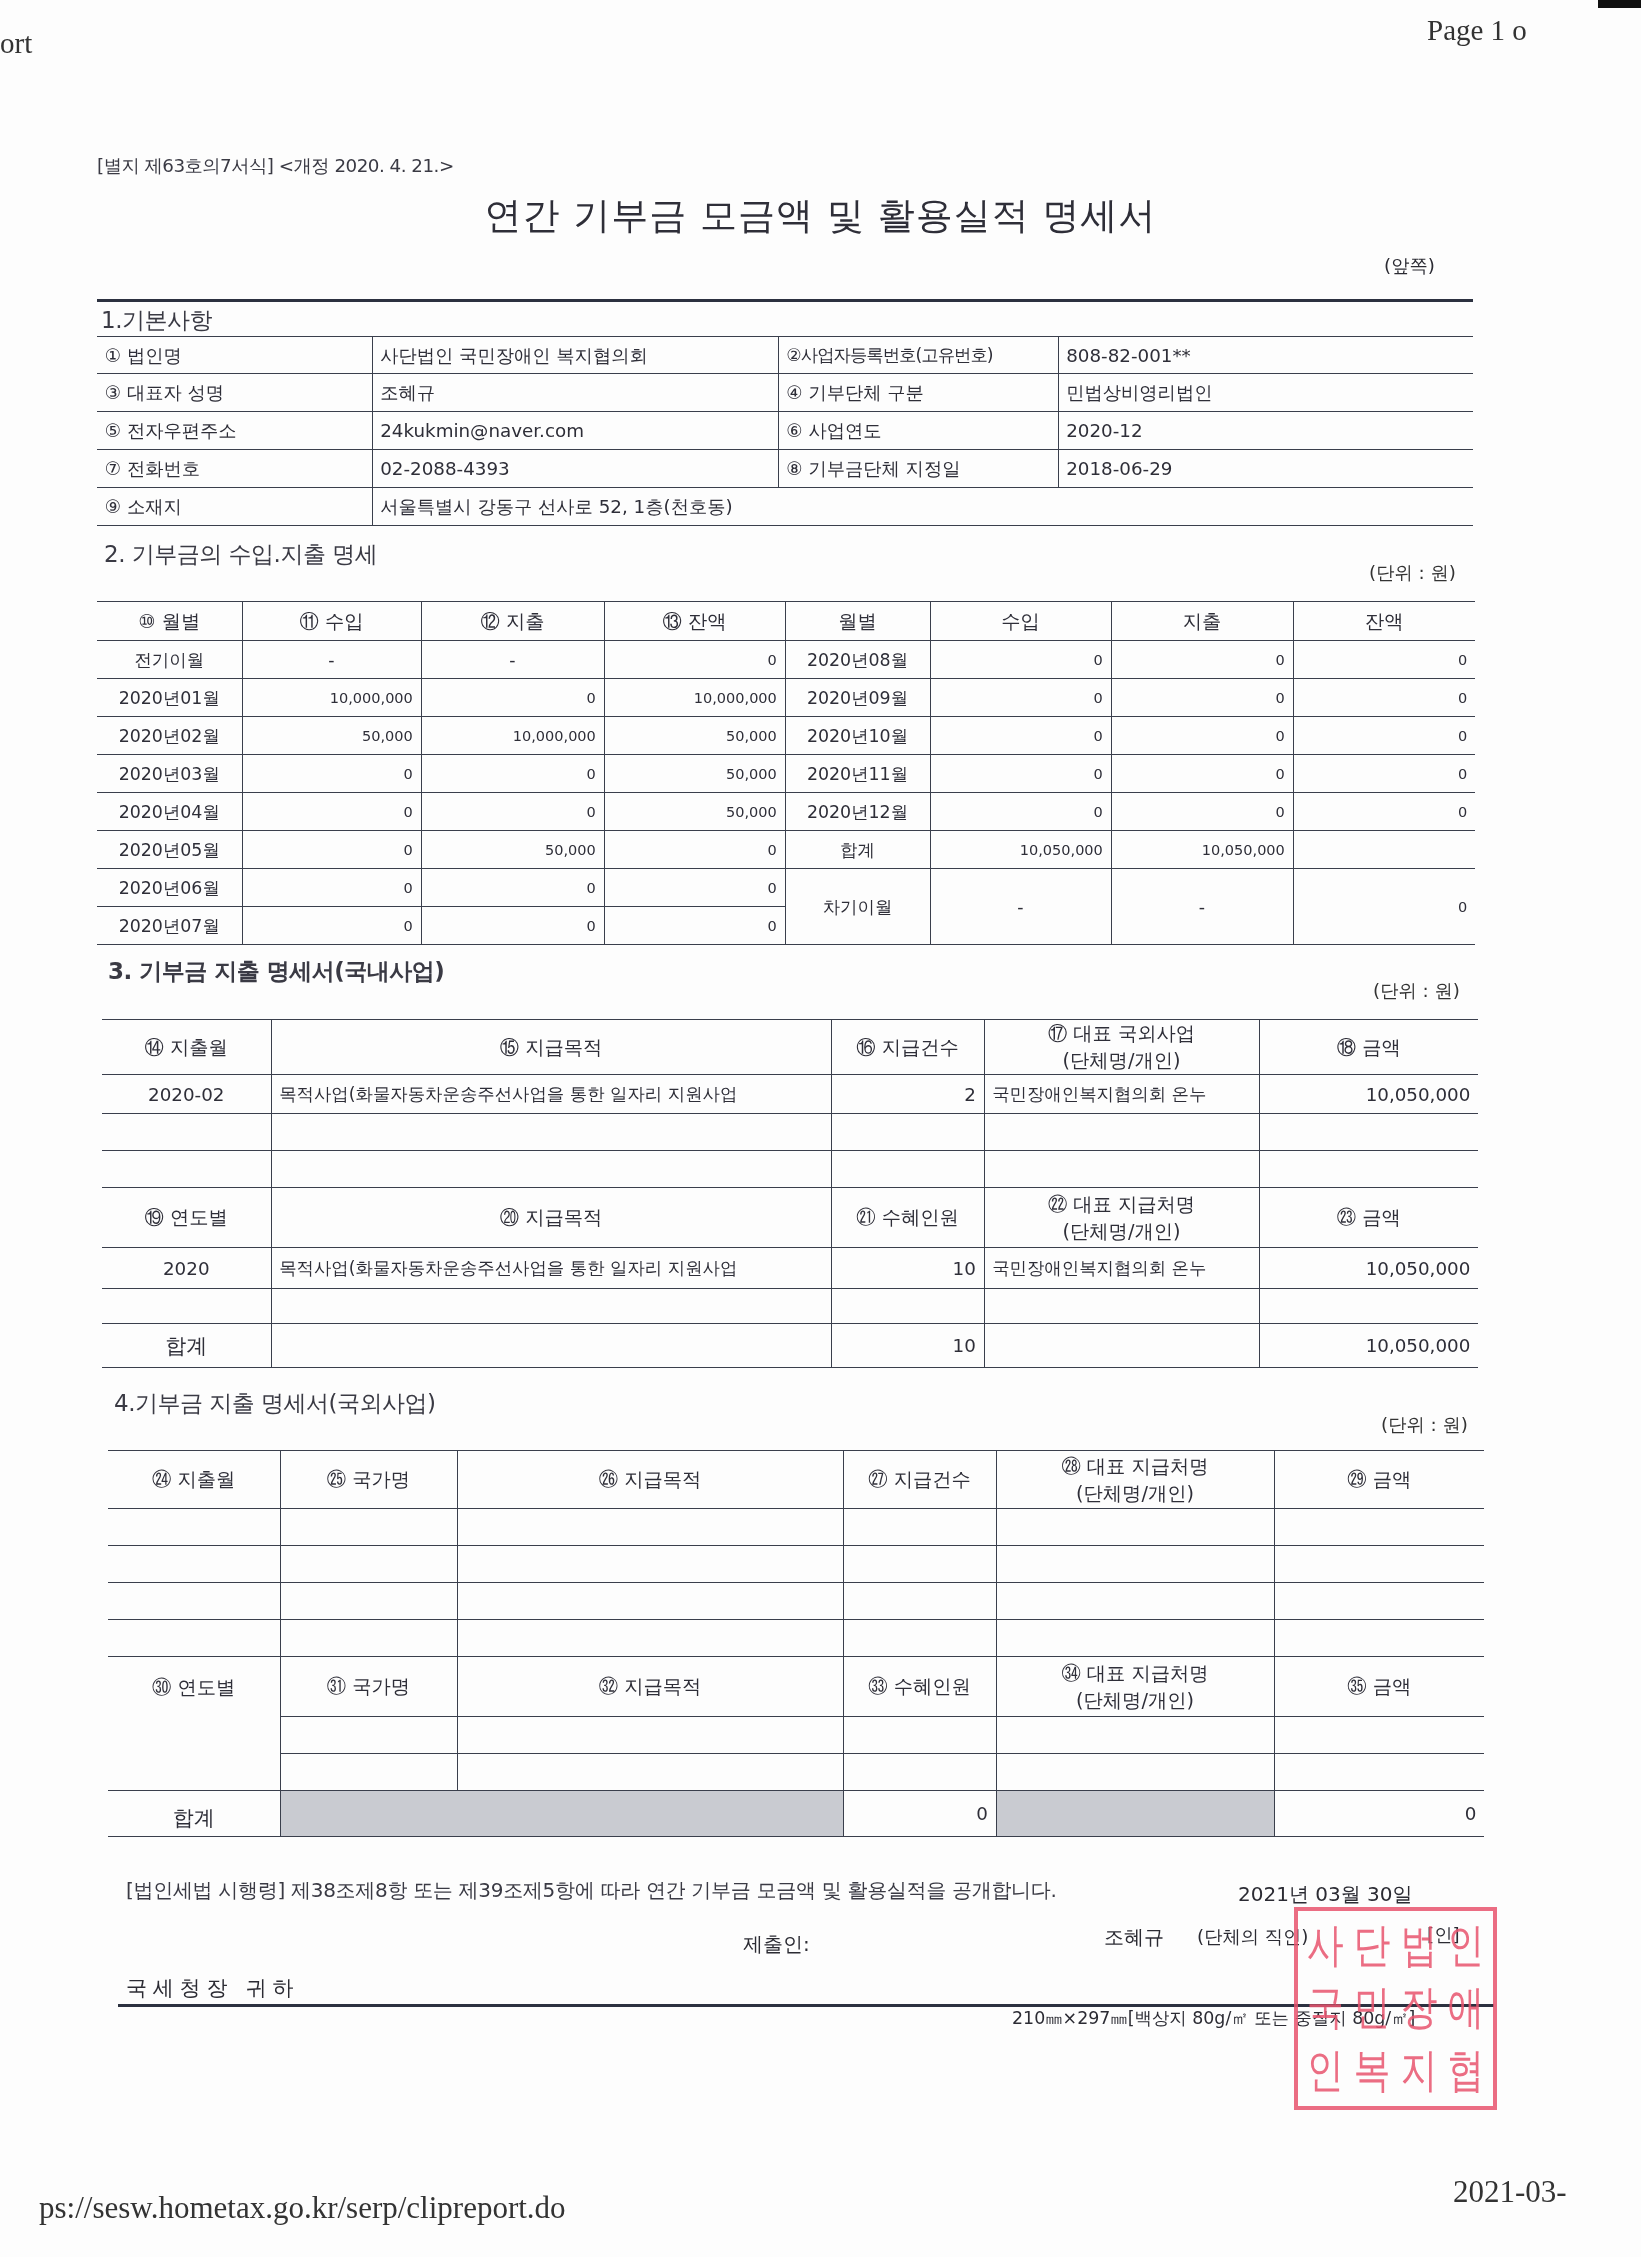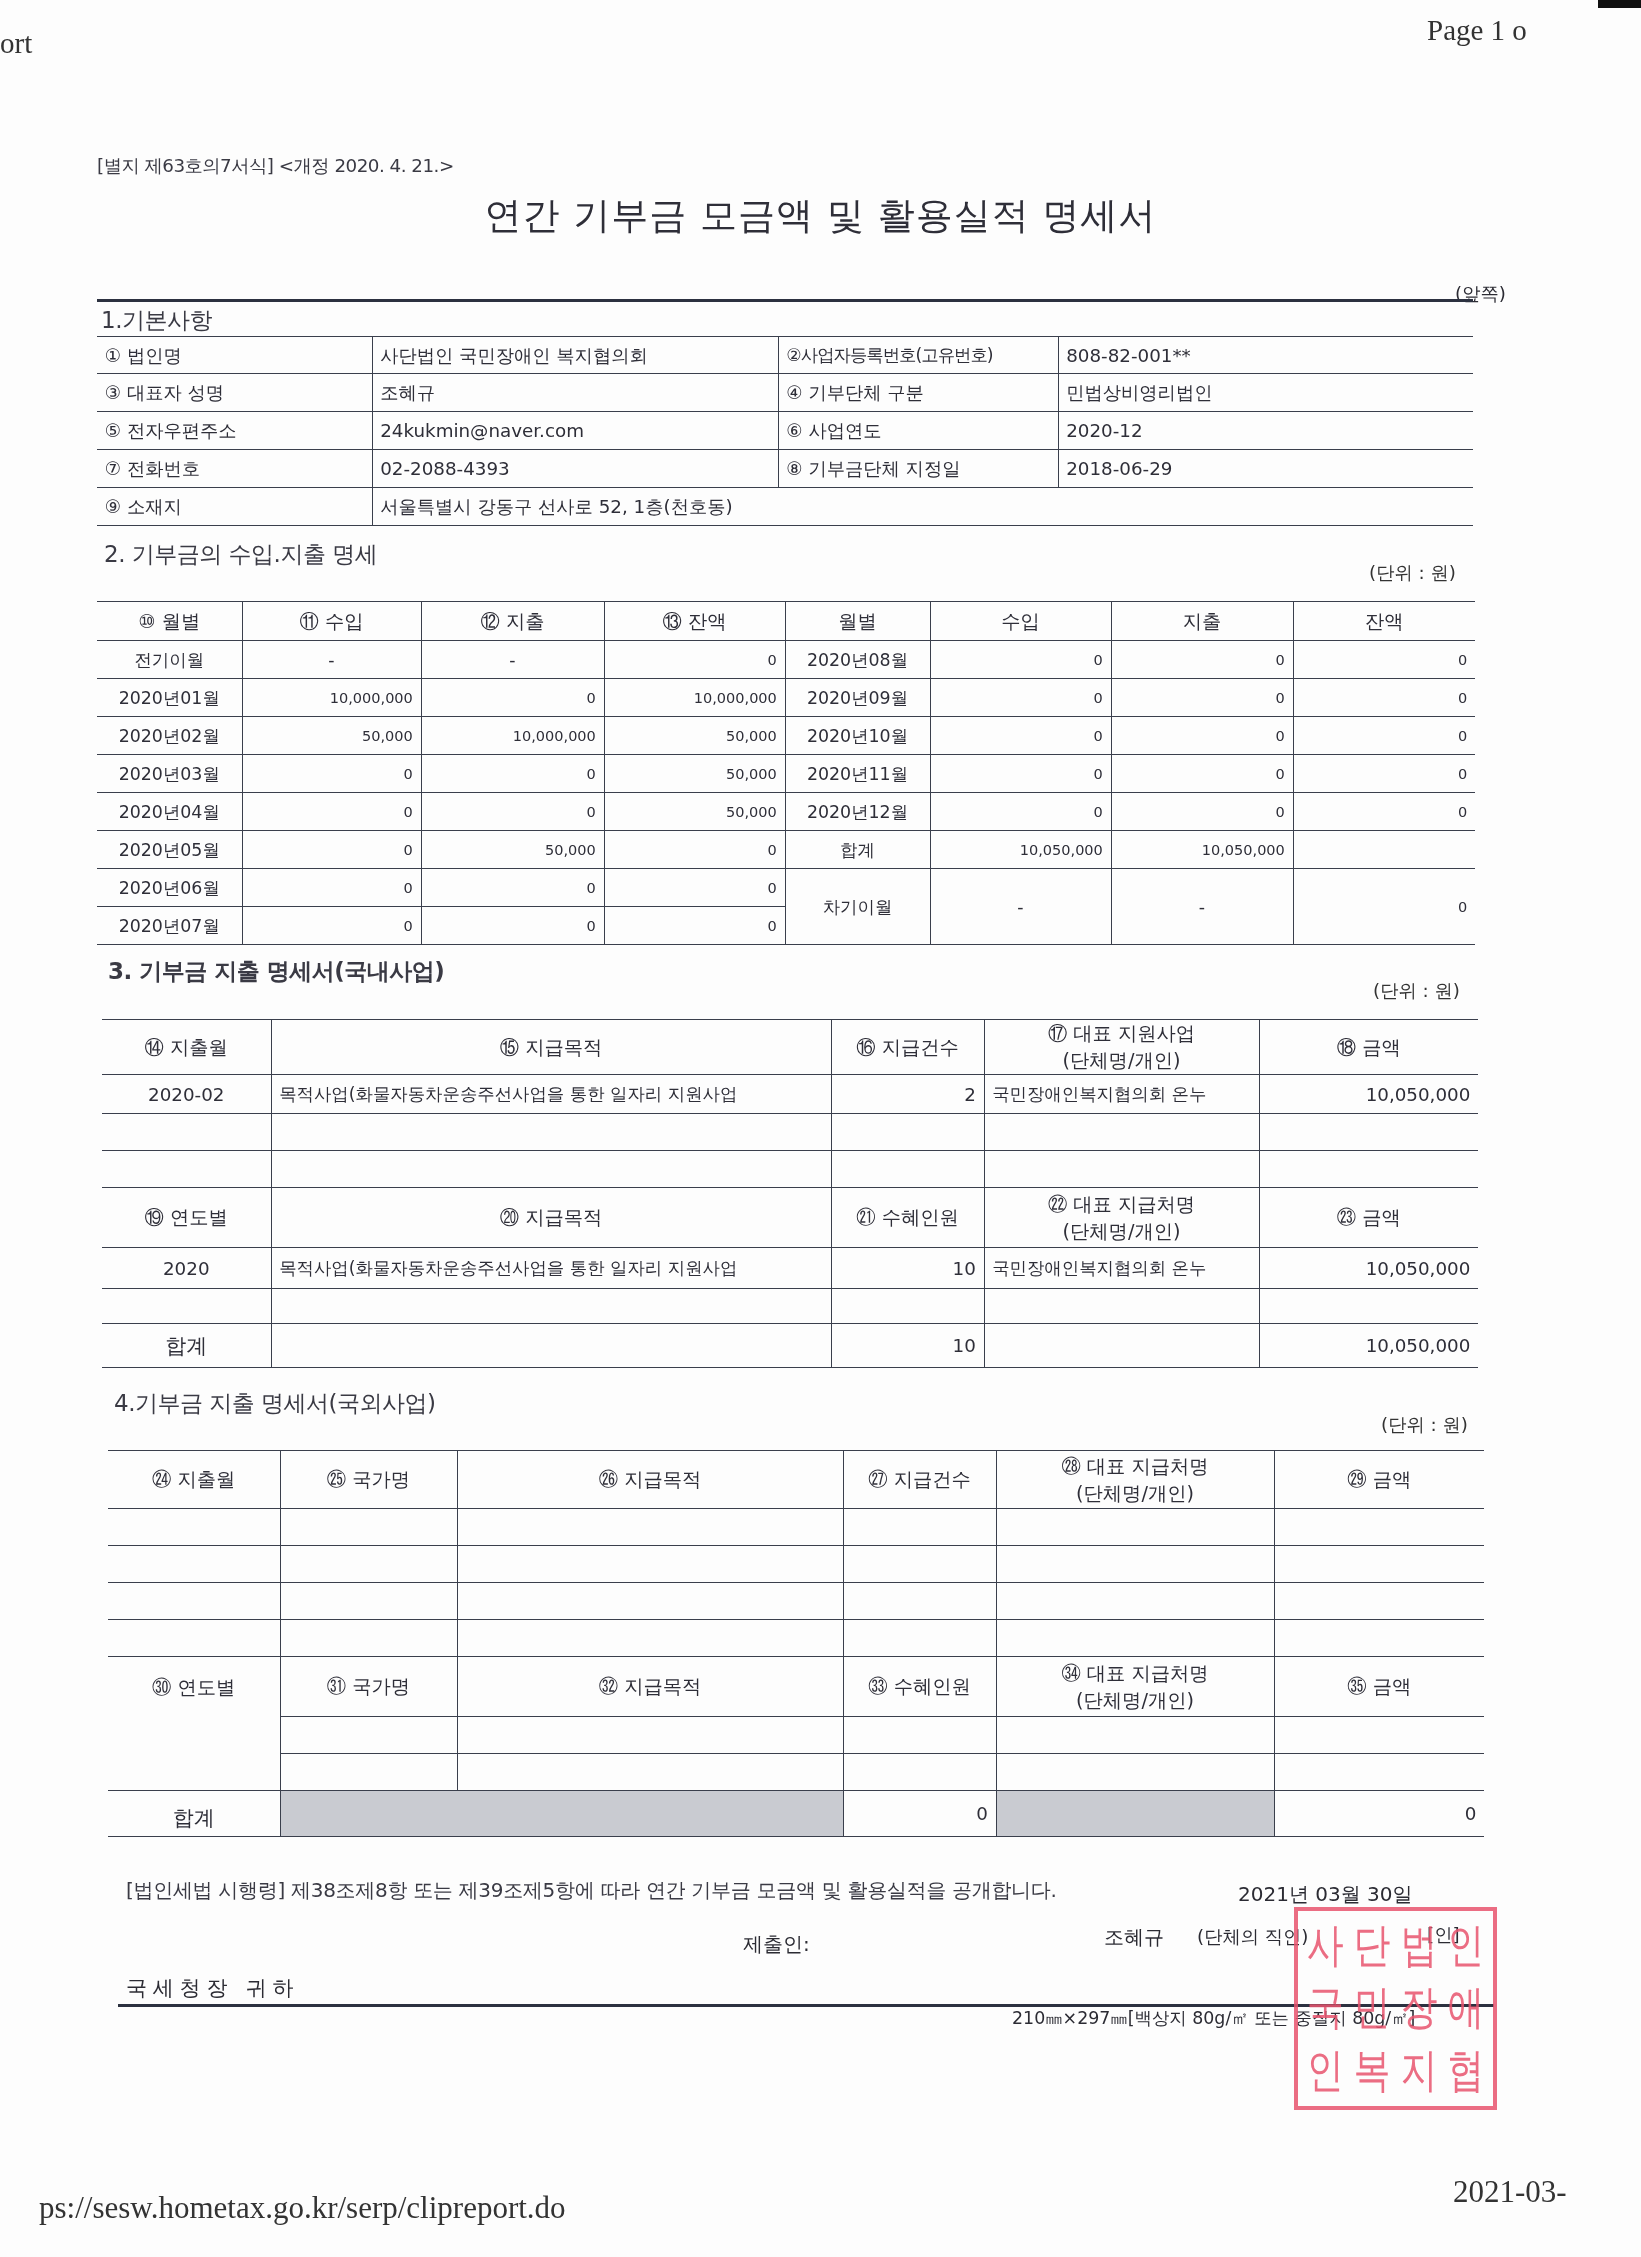--- a/index.html
+++ b/index.html
@@ -15,7 +15,7 @@
   .corner-mark { left:1598px; top:0; width:43px; height:7.7px; background:#111; }
   .form-label { left:97px; top:153px; font-size:18.3px; color:#3a3a44; letter-spacing:-0.5px; }
   .doc-title { left:0; width:1641px; top:191px; text-align:center; font-size:37px; color:#2e2e38; letter-spacing:1px; }
-  .front-label { left:1455px; top:253px; font-size:18.3px;margin-top:28px; }
+  .front-label { left:1384px; top:253px; font-size:18.3px; }
 
   .hline { position:absolute; height:1.9px; background:#333844; }
   .hline.thick { height:2.9px; background:#2c3140; }

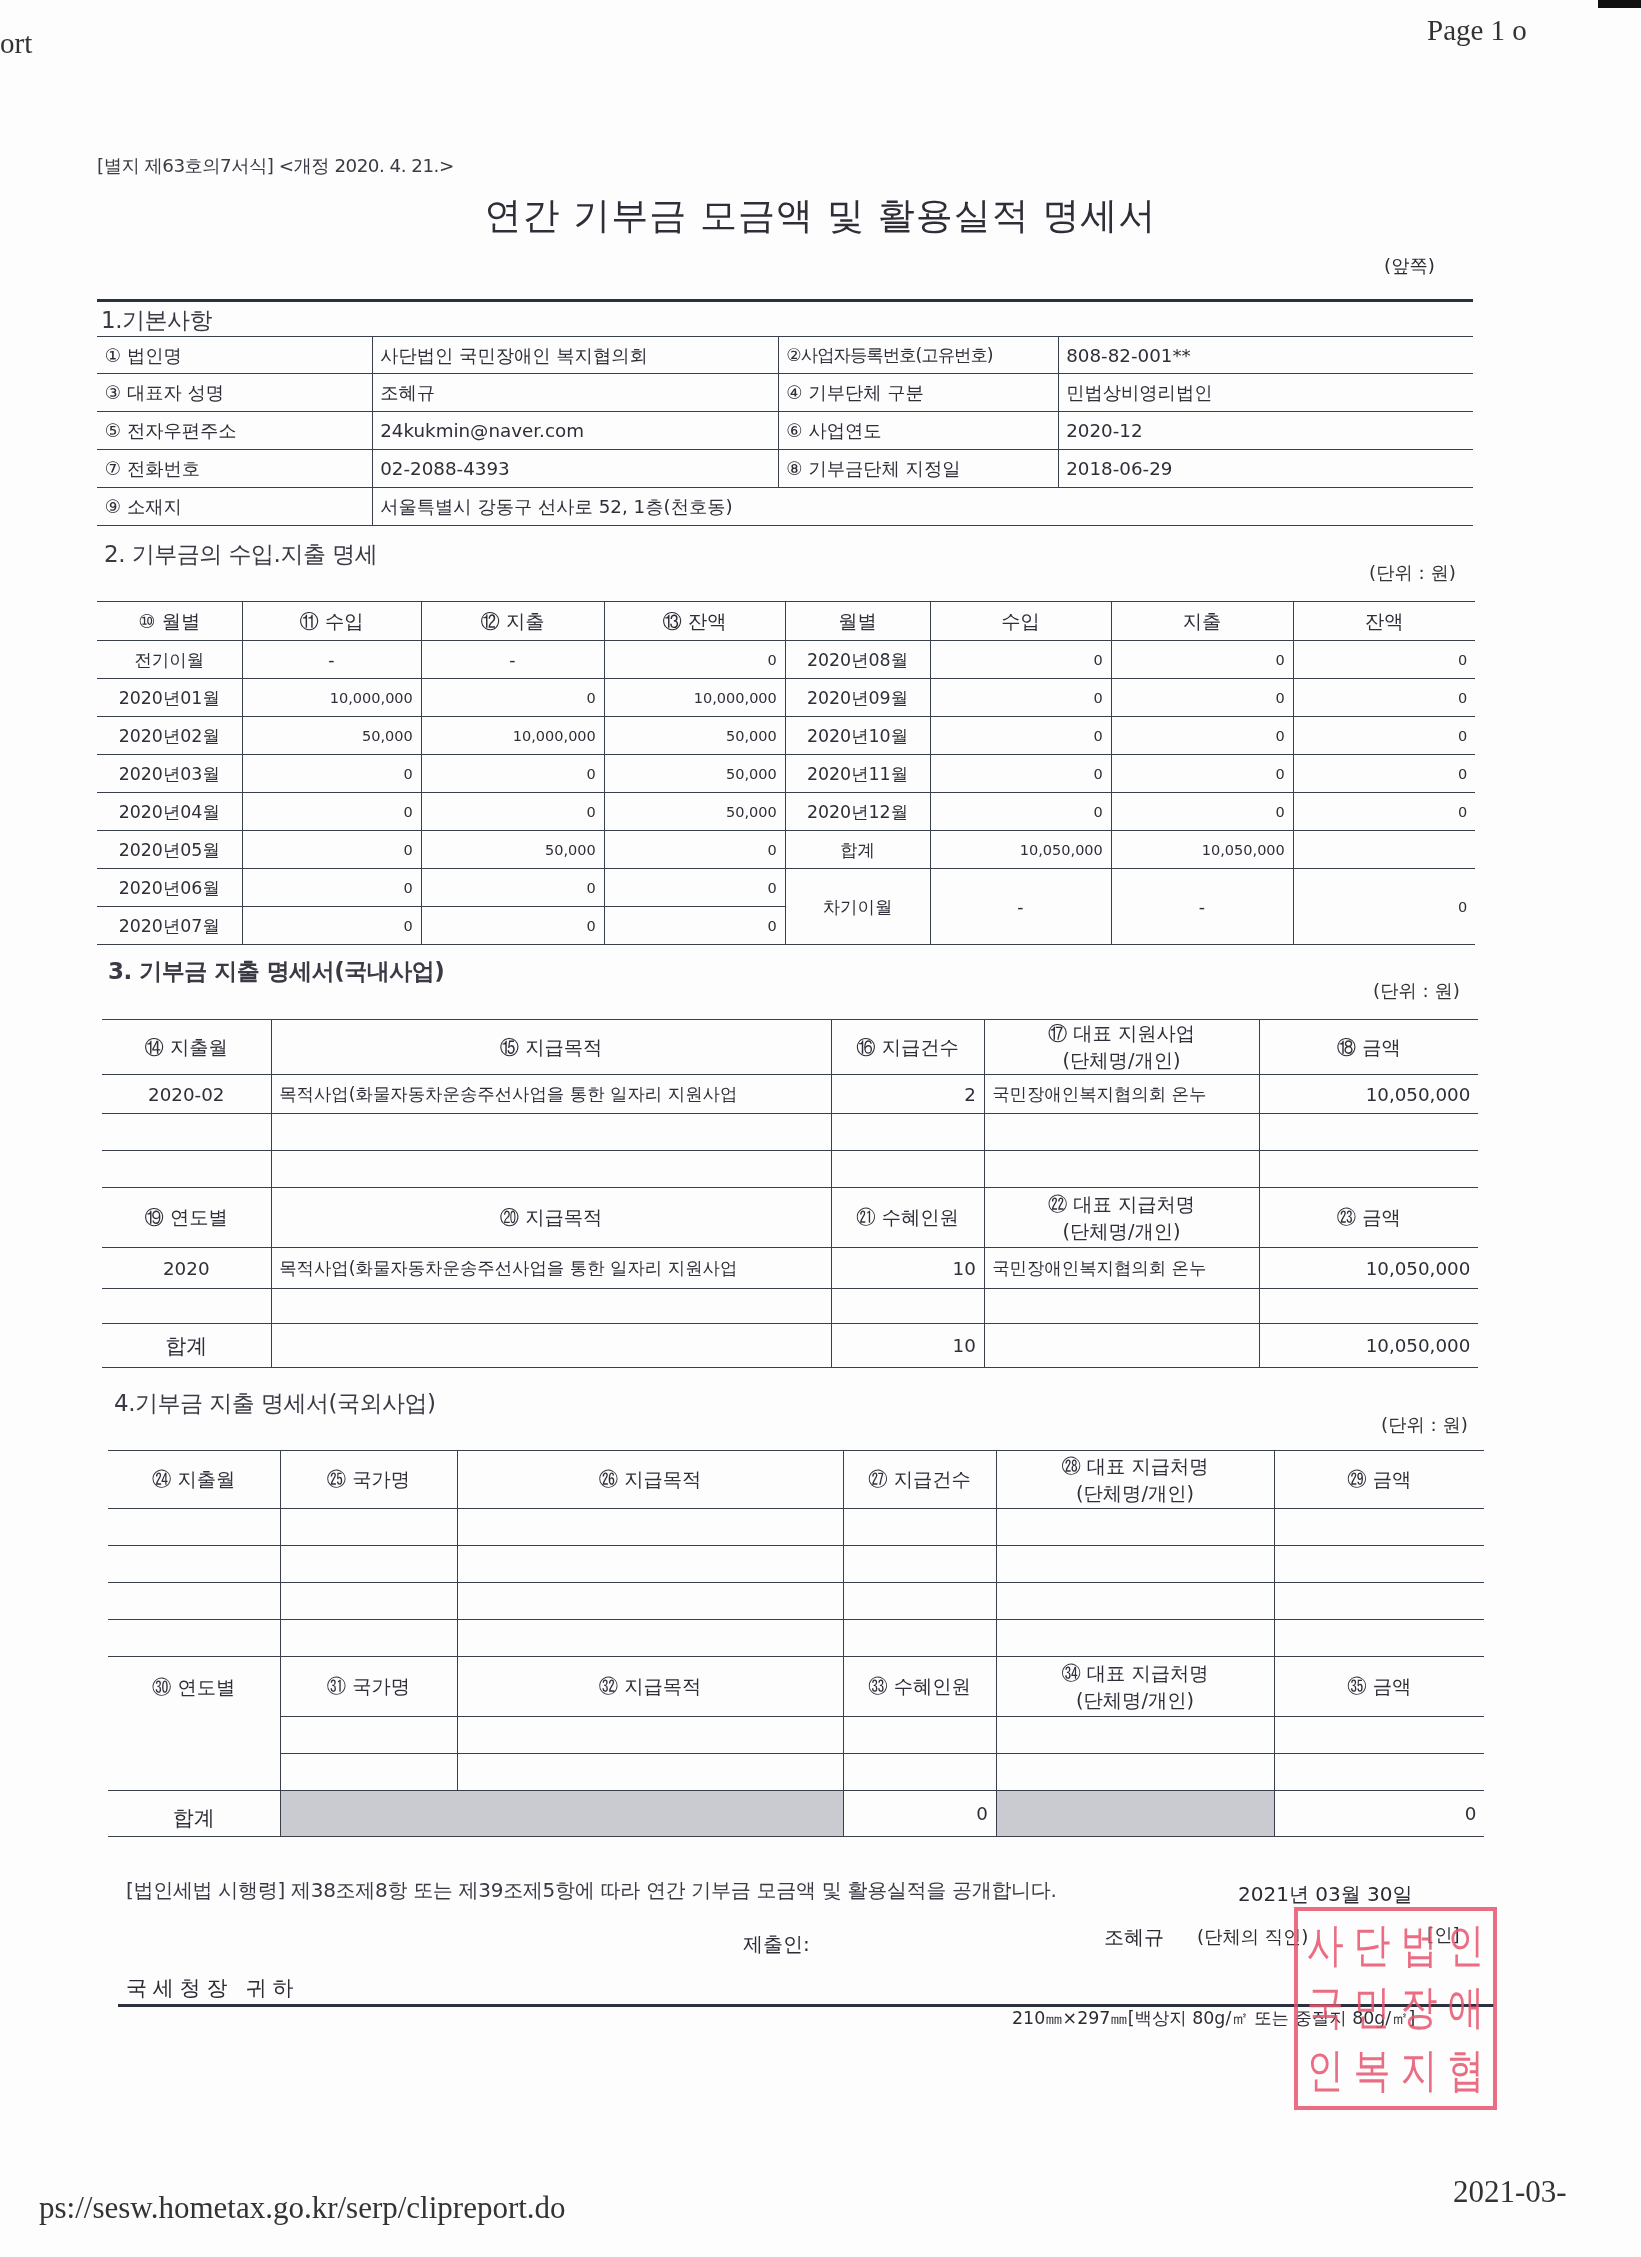--- a/index.html
+++ b/index.html
@@ -225,7 +225,7 @@
     <th>⑮ 지급목적</th>
     <th>⑯ 지급건수</th>
     <th>
-          <div>⑰ 대표 지원사업</div>
+          <div>⑰ 대표 국외사업</div>
           <div>(단체명/개인)</div>
         </th>
     <th>⑱ 금액</th>

